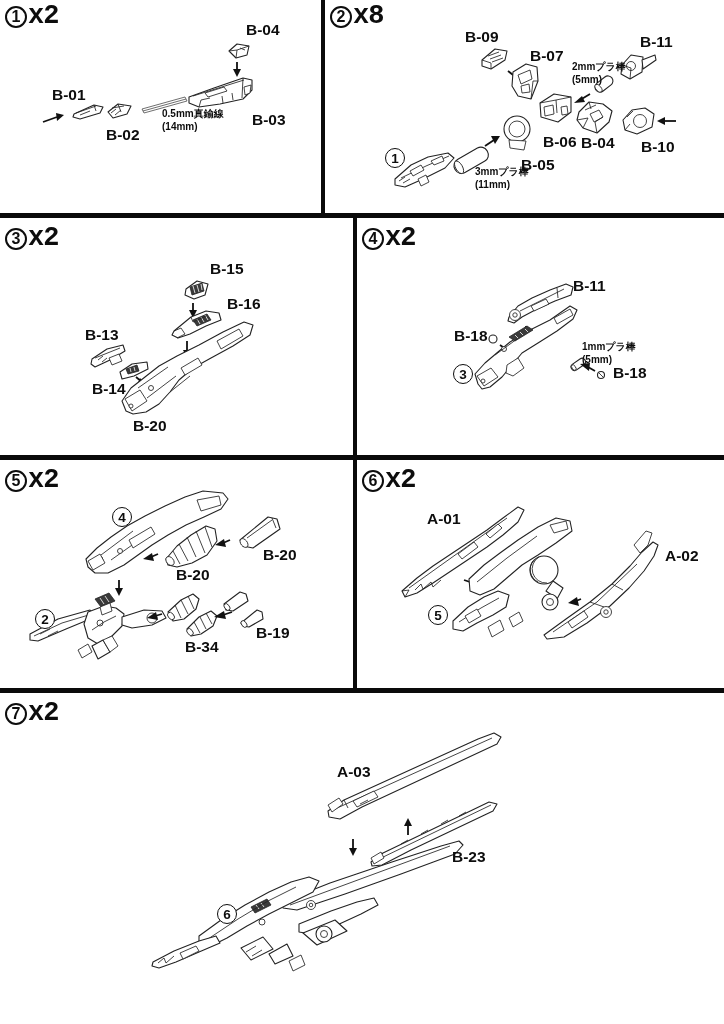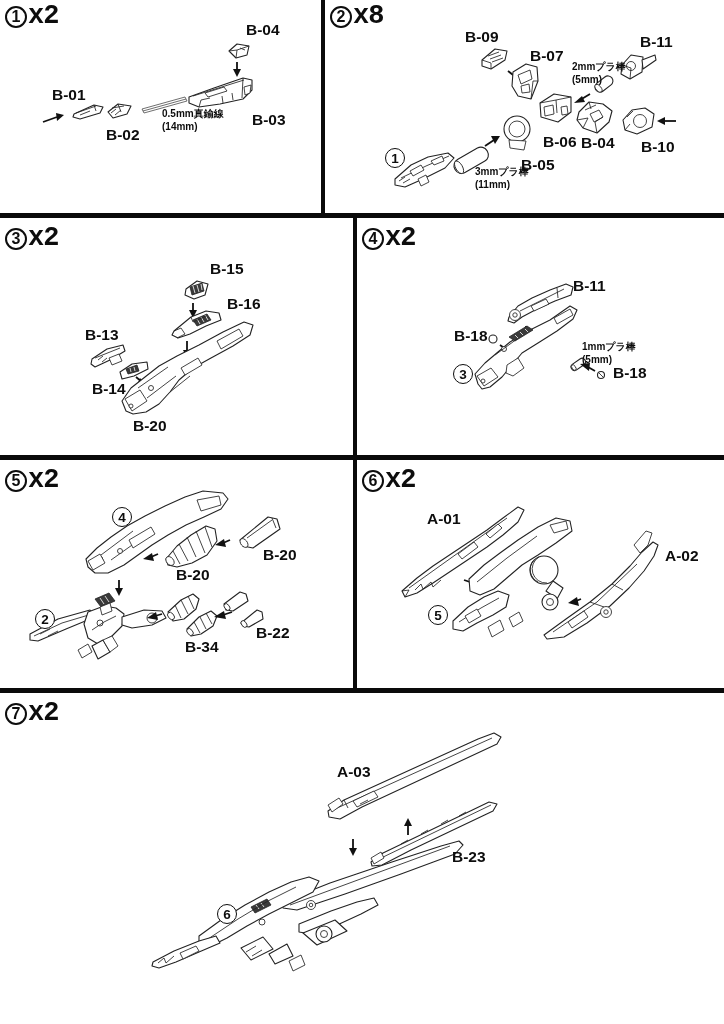--- a/index.html
+++ b/index.html
@@ -429,7 +429,7 @@
     <div class="plabel" style="left:263px;top:87px">B-20</div>
     <div class="plabel" style="left:176px;top:107px">B-20</div>
     <div class="plabel" style="left:185px;top:179px">B-34</div>
-    <div class="plabel" style="left:256px;top:165px">B-22</div>
+    <div class="plabel" style="left:256px;top:165px">B-19</div>
     <div class="callout" style="left:112px;top:47px">4</div>
     <div class="callout" style="left:35px;top:149px">2</div>
   </section>

